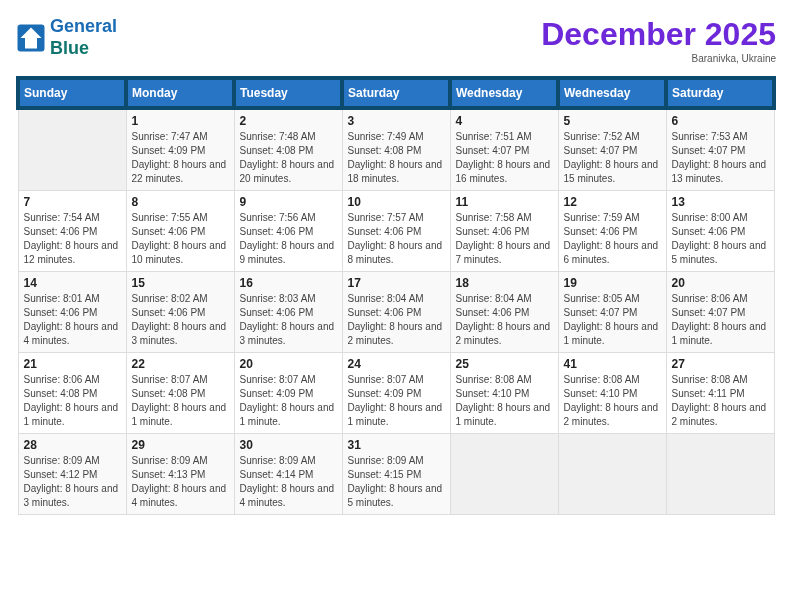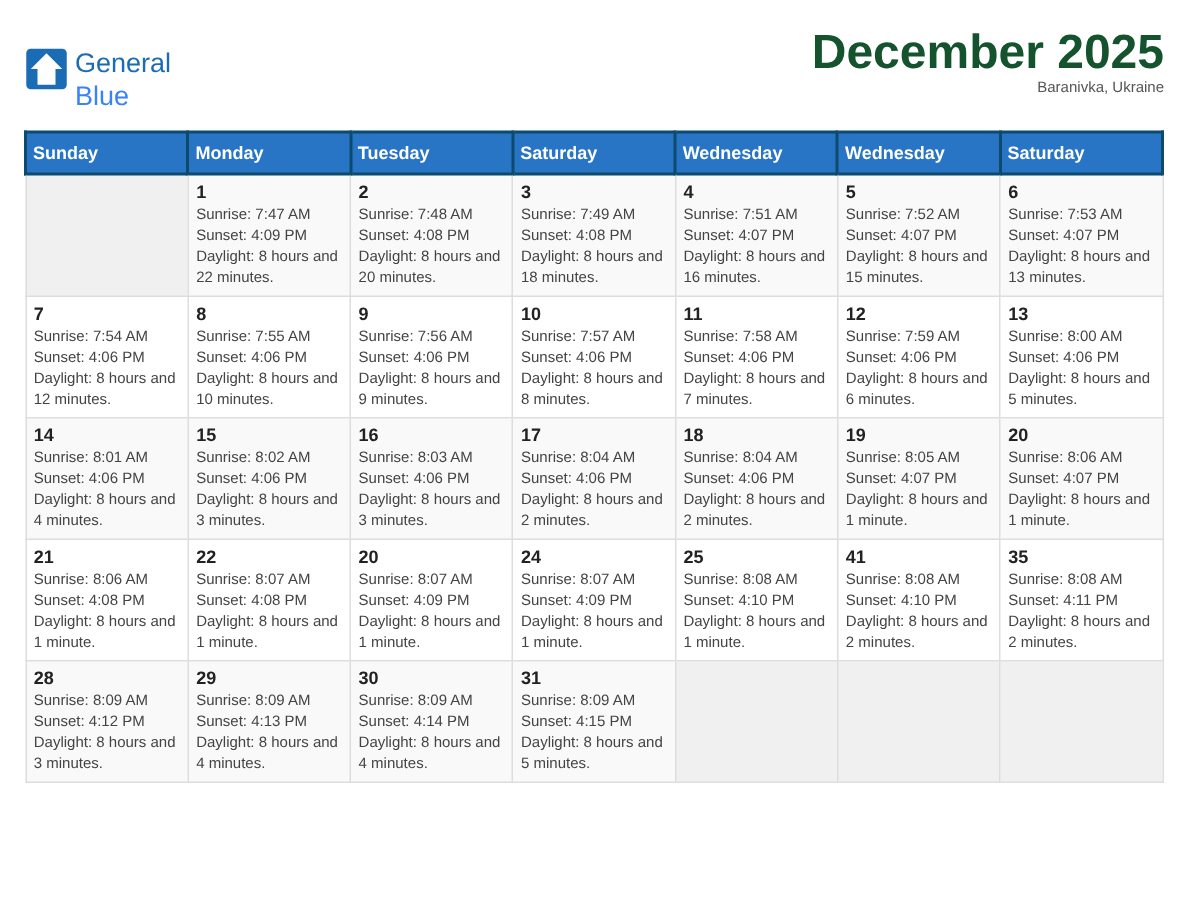--- a/index.html
+++ b/index.html
@@ -22,10 +22,9 @@
     }
     .logo-text {
       font-size: 18px;
-      font-weight: normal;
+      font-weight: bold;
       color: #333;
       line-height: 1.2;
-      margin-top: 16px;
     }
     .logo-text span {
       color: #1a6cb5;

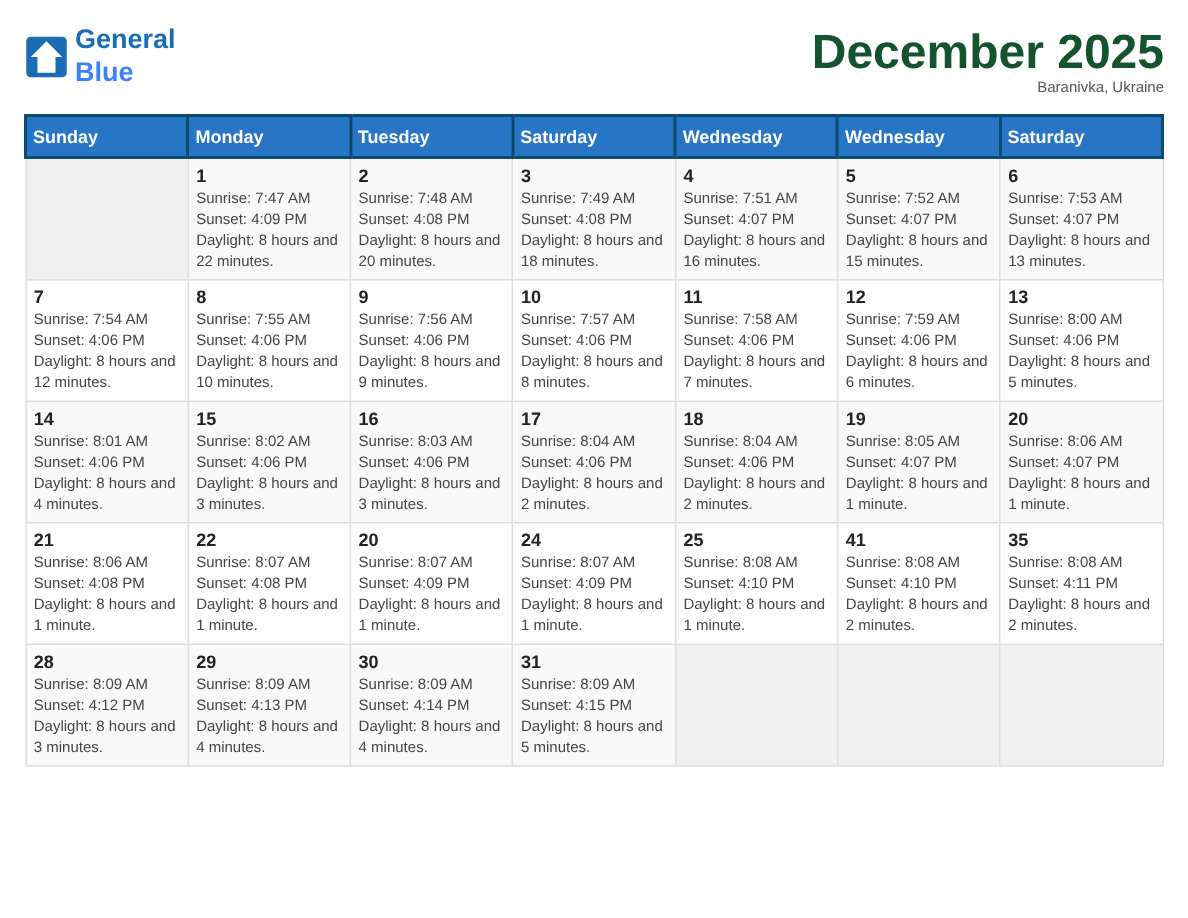--- a/index.html
+++ b/index.html
@@ -101,7 +101,7 @@
     </svg>
     <div class="logo-text">
       <div><span>General</span></div>
-      <div><span style="color:#3b82f6;">Blue</span></div>
+      <div><span style="color:#0f766e;">Blue</span></div>
     </div>
   </div>
   <div class="title-block">

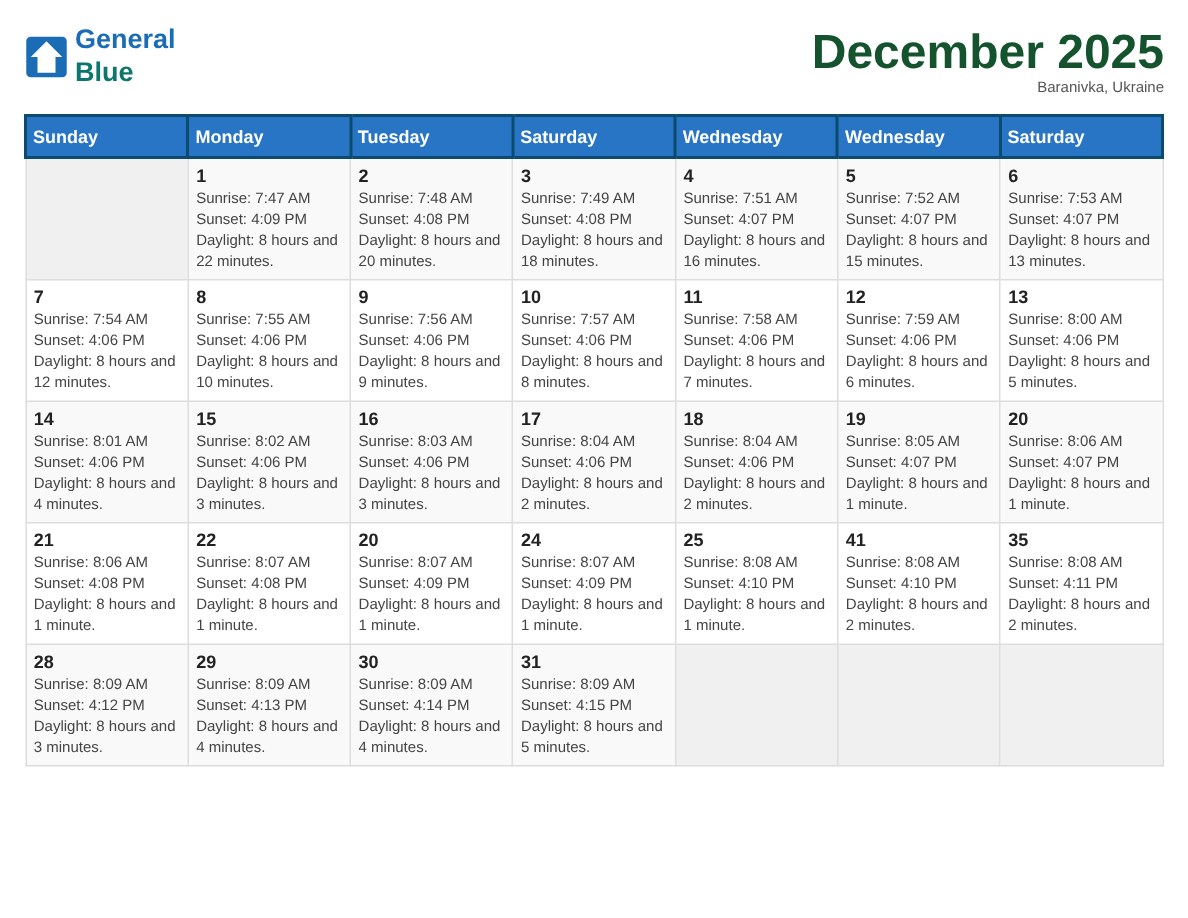--- a/index.html
+++ b/index.html
@@ -40,7 +40,7 @@
     .month-title {
       font-size: 32px;
       font-weight: bold;
-      color: #14532d;
+      color: #6d28d9;
     }
     .location {
       font-size: 10px;

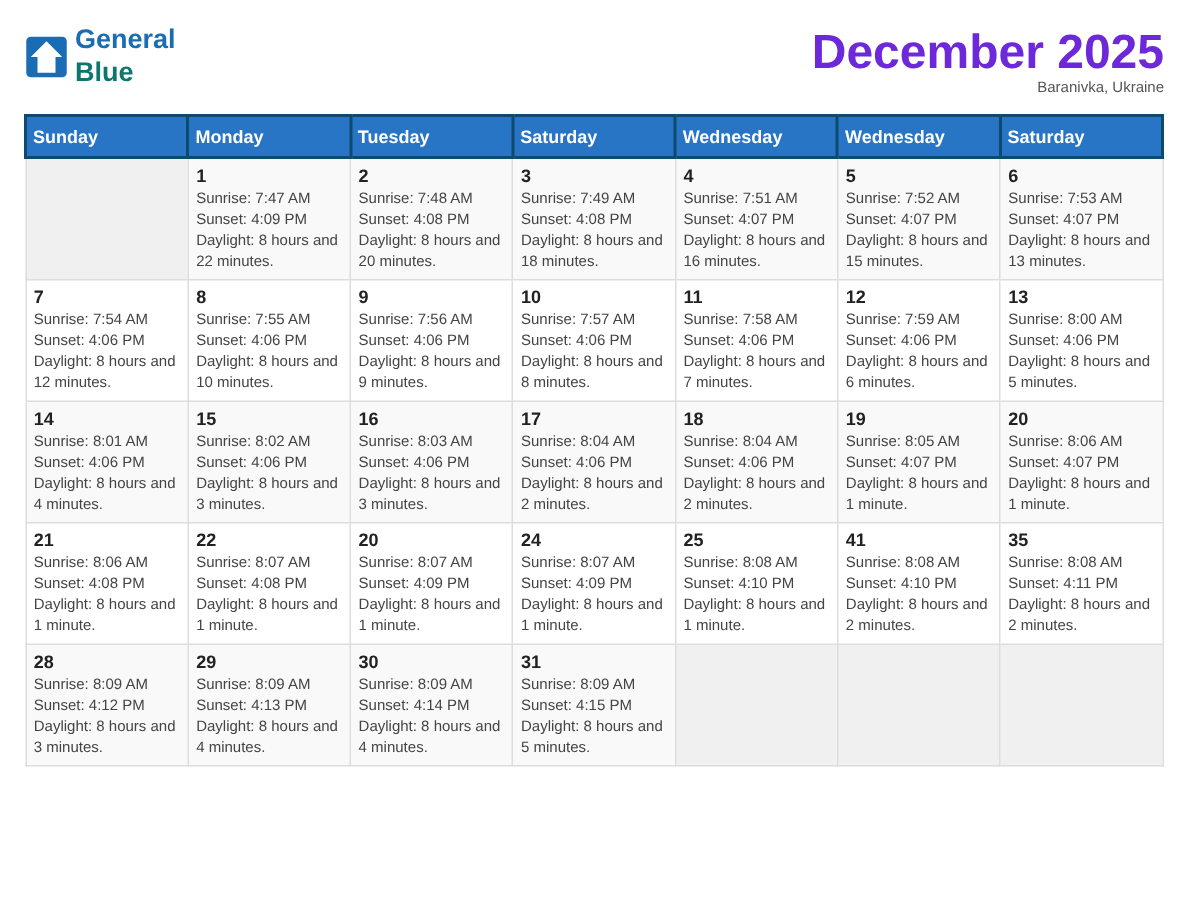--- a/index.html
+++ b/index.html
@@ -57,7 +57,7 @@
       font-weight: bold;
       padding: 6px 4px;
       text-align: left;
-      border: 2px solid #0c4a6e;
+      border: 4px solid #0c4a6e;
     }
     tbody tr td {
       vertical-align: top;

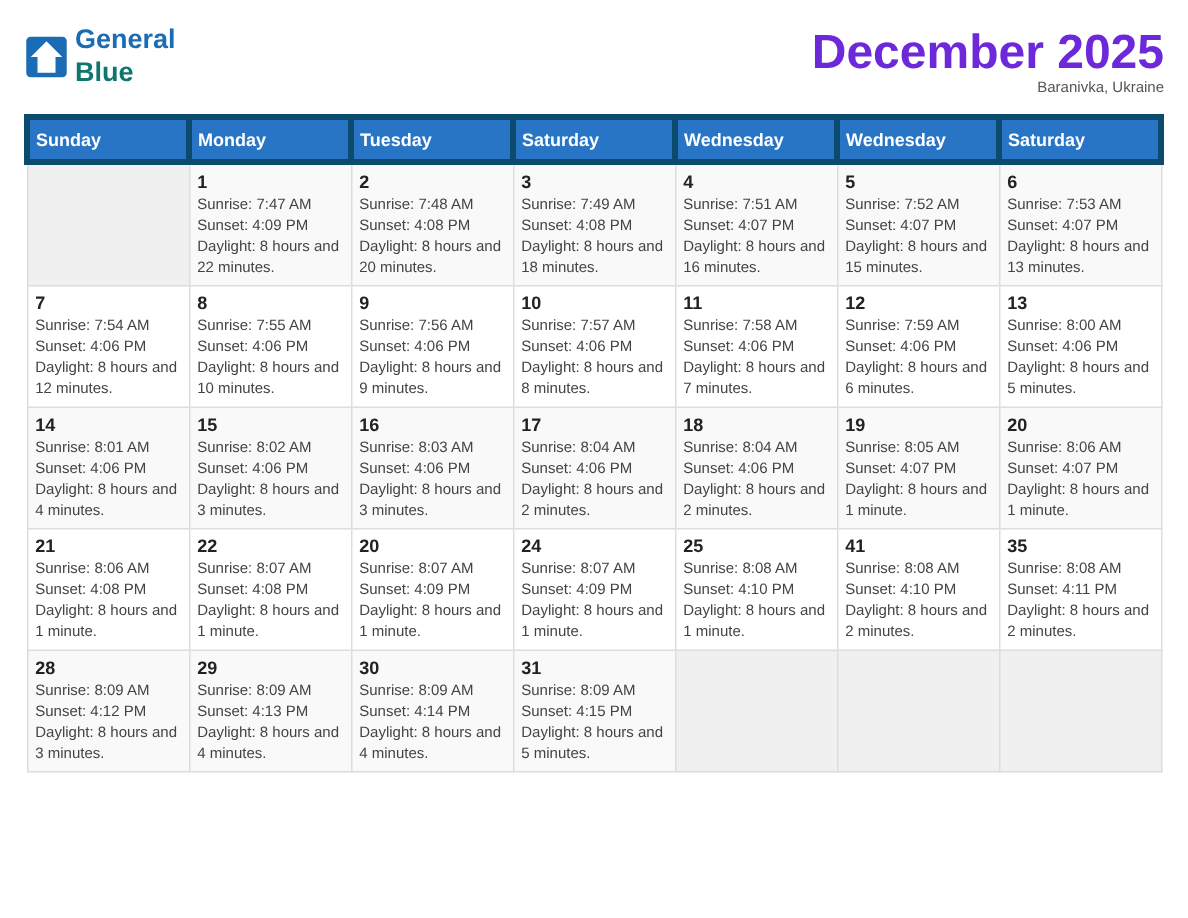--- a/index.html
+++ b/index.html
@@ -236,7 +236,7 @@
           <div class="day-info">Sunrise: 8:08 AM<br>Sunset: 4:10 PM<br>Daylight: 8 hours and 2 minutes.</div>
         </td>
         <td>
-          <div class="day-number">35</div>
+          <div class="day-number">27</div>
           <div class="day-info">Sunrise: 8:08 AM<br>Sunset: 4:11 PM<br>Daylight: 8 hours and 2 minutes.</div>
         </td>
       </tr>

